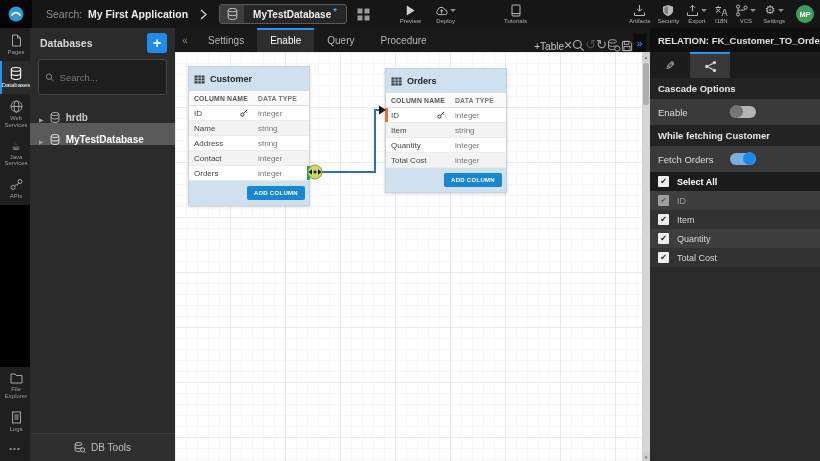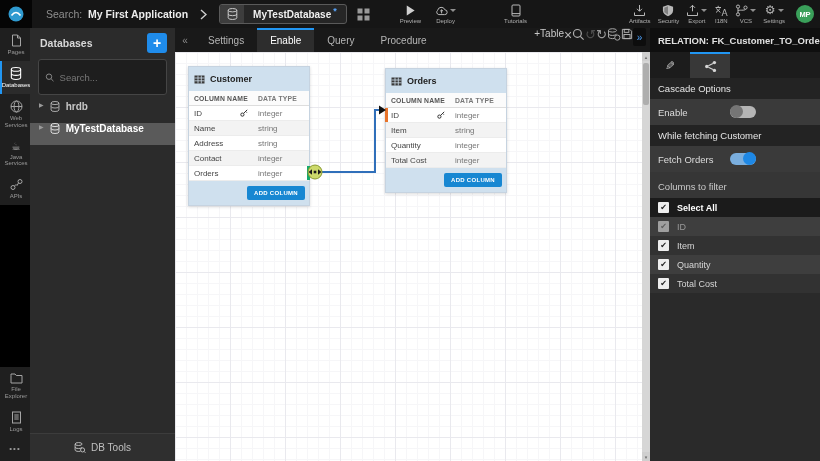--- a/index.html
+++ b/index.html
@@ -78,7 +78,7 @@
     color:#8a8a8a; font-size:10px; }
   .dtab { padding:0 13px; display:flex; align-items:center; font-size:10px; color:#b5b5b5; cursor:default; }
   .dtab.active { background:#2d2d2d; color:#fff; box-shadow:inset 0 2px 0 #2196f3; }
-  .dbar-right { margin-left:auto; display:flex; align-items:flex-start; padding-right:4px; }
+  .dbar-right { margin-left:auto; display:flex; align-items:flex-end; padding-right:4px; }
   .addtable { font-size:10px; color:#c9c9c9; }
   .tool-x { font-size:14px; color:#b5b5b5; line-height:14px; }
   .tool-undo { font-size:13px; color:#4d4d4d; line-height:14px; }

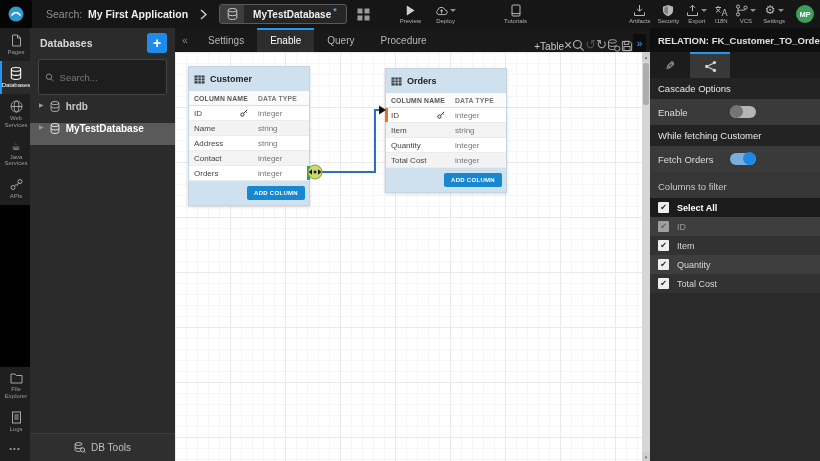--- a/index.html
+++ b/index.html
@@ -137,7 +137,7 @@
     border-top:2px solid transparent; }
   .rp-tab.active { background:#383838; border-top:2px solid #2196f3; }
   .pencil-glyph { font-size:12px; color:#c5c5c5; transform:scaleX(-1); }
-  .rp-section { background:#232323; color:#e6e6e6; font-size:9.5px; font-weight:normal;
+  .rp-section { background:#232323; color:#e6e6e6; font-size:9.5px; font-weight:bold;
     padding:5px 8px; }
   .rp-row { background:#3a3a3a; display:flex; align-items:center; padding:7px 8px; }
   .rp-row .lbl { font-size:9.5px; color:#ddd; flex:0 0 72px; }

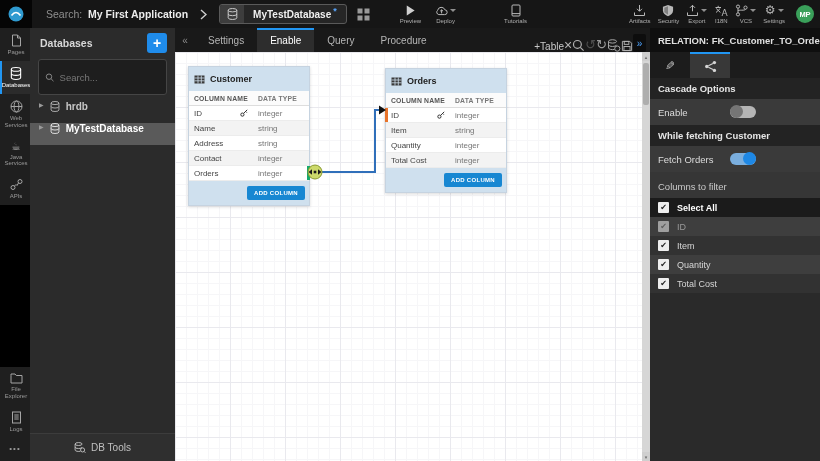--- a/index.html
+++ b/index.html
@@ -63,7 +63,7 @@
   .dbp-search input { background:transparent; border:none; outline:none; color:#ccc;
     font-size:9.5px; width:100%; font-family:inherit; }
   .dbp-search input::placeholder { color:#777; }
-  .tree-item { height:22px; display:flex; align-items:flex-start; gap:6px; padding-left:9px;
+  .tree-item { height:22px; display:flex; align-items:flex-end; gap:6px; padding-left:9px;
     color:#c7c7c7; font-size:10px; font-weight:bold; cursor:default; }
   .tree-item .tw { font-size:6px; color:#9a9a9a; }
   .tree-item.selected { background:#5a5a5a; color:#fff; }

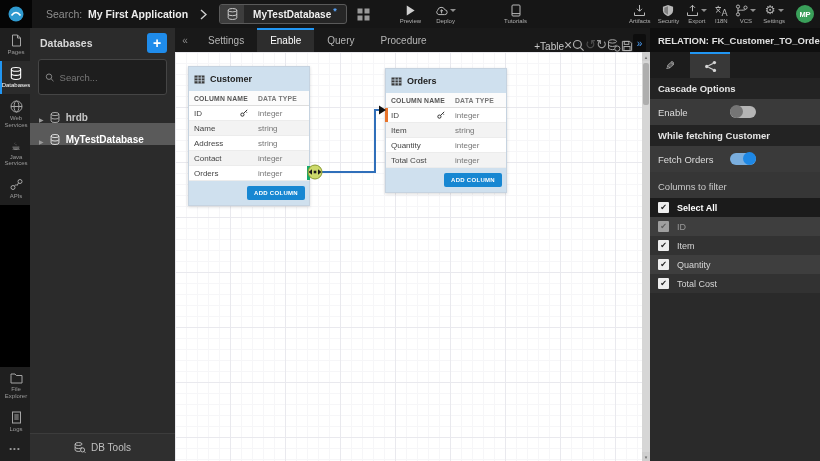--- a/index.html
+++ b/index.html
@@ -523,7 +523,6 @@
         <div class="knob"></div>
       </div>
   </div>
-  <div class="cols-label">Columns to filter</div>
   <div id="columns-filter-list">
       <div class="col-row hdr">
         <span class="cb">✔</span>

